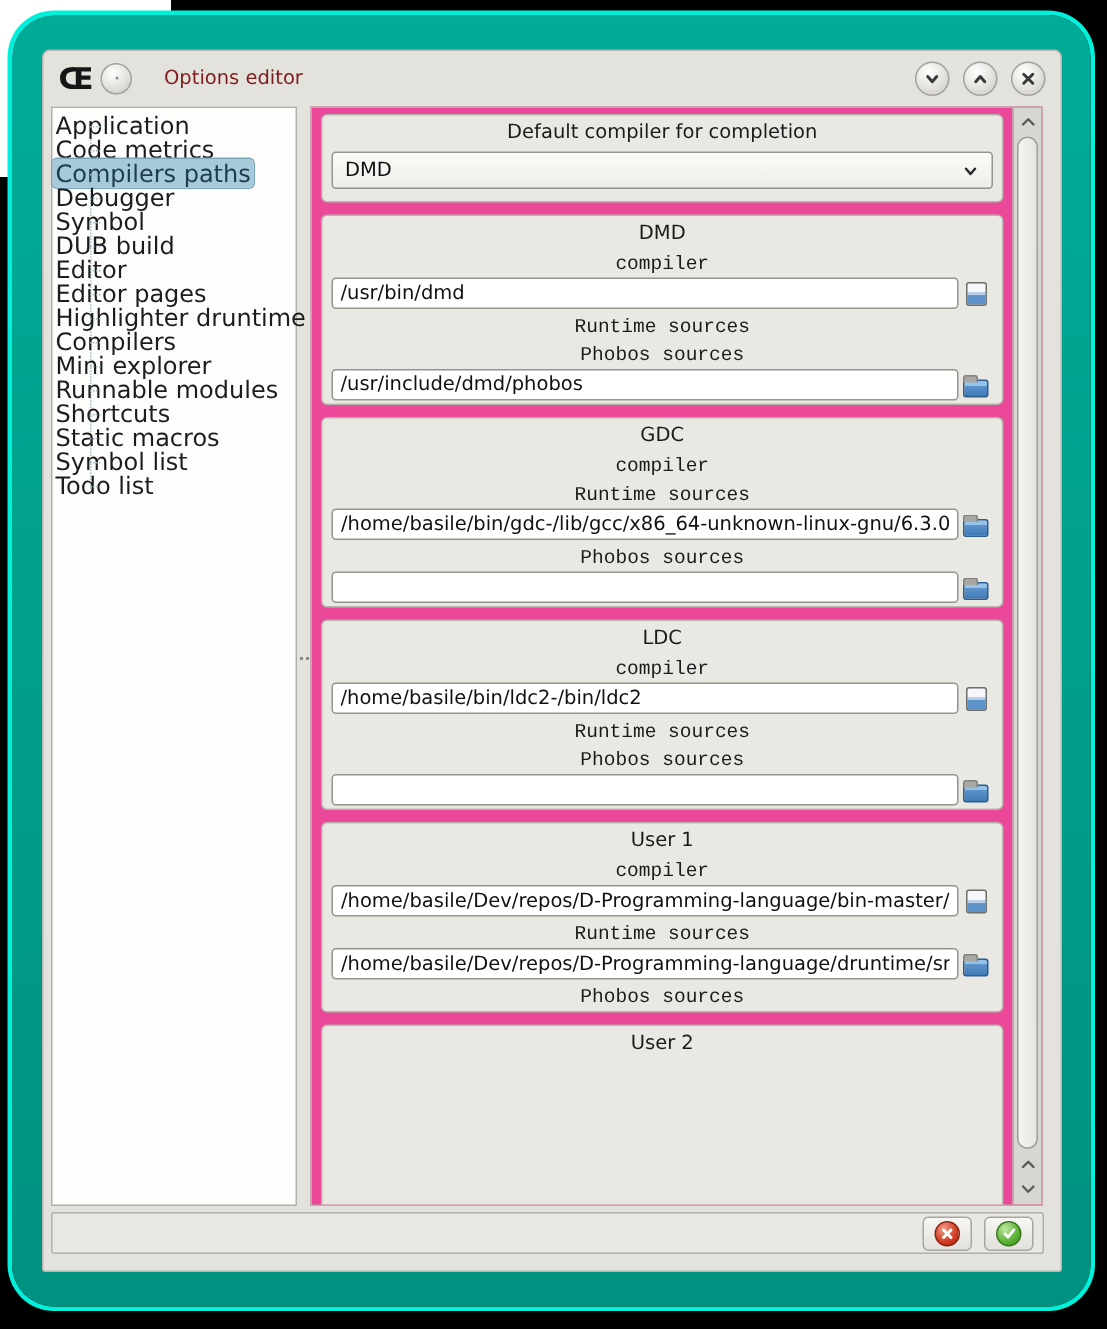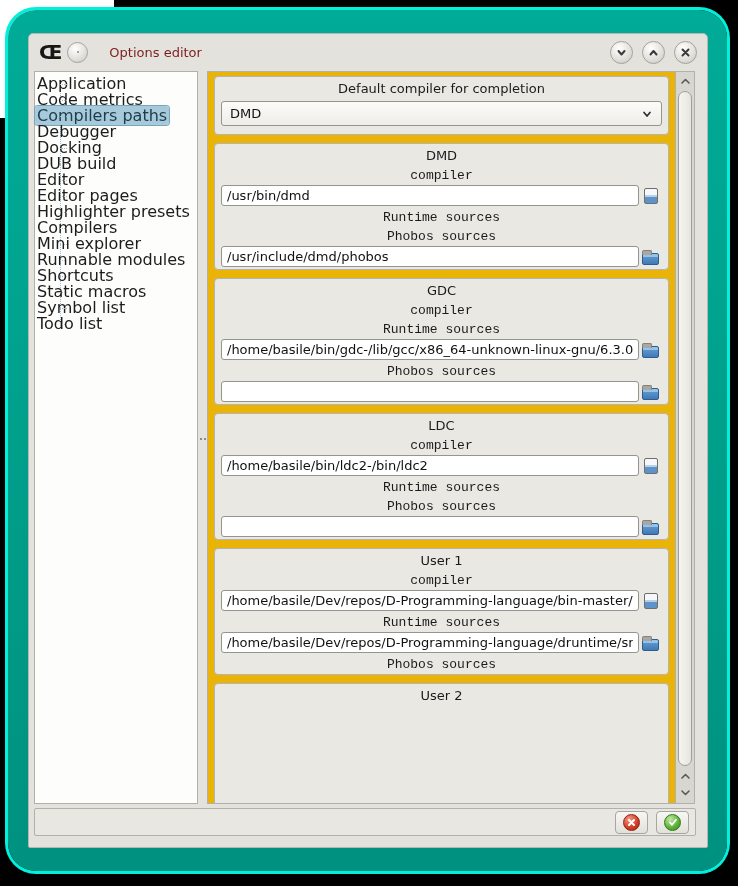--- a/index.html
+++ b/index.html
@@ -50,7 +50,7 @@
 
   
   .main { position:absolute; left:178px; right:12px; top:37px; bottom:43px;
-          border:1px solid #b2b0aa; background:#eab308; overflow:hidden; }
+          border:1px solid #b2b0aa; background:#ec4899; overflow:hidden; }
   .scroll-content { position:absolute; left:0; top:0; right:19px; bottom:0;
                     padding:4px 6px; overflow:hidden; }
   .group { background:#eae8e3; border:1px solid #b6b4ae; border-radius:4px;

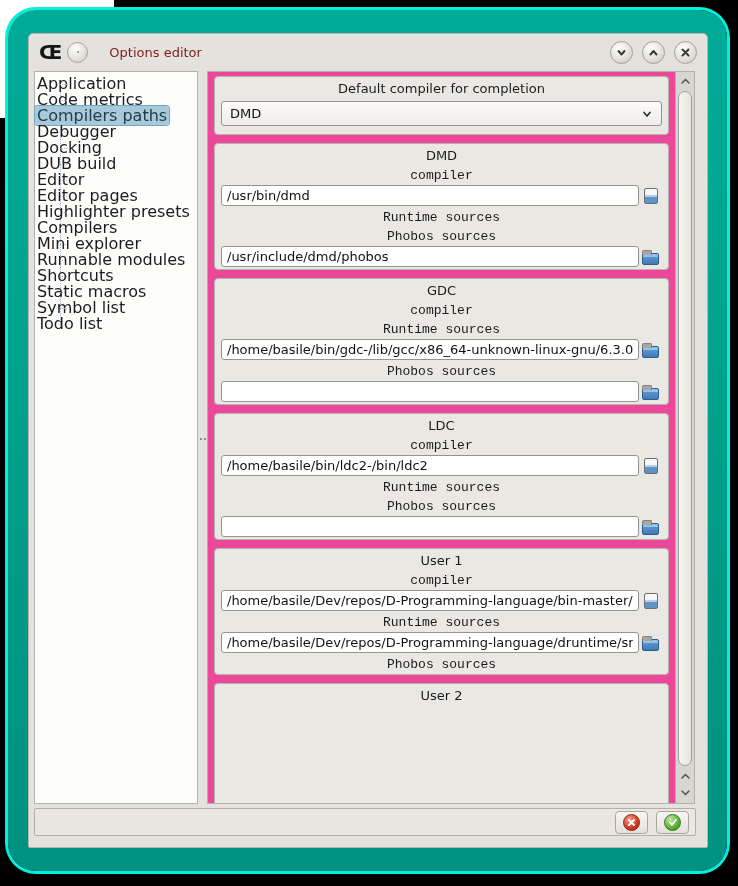--- a/index.html
+++ b/index.html
@@ -146,7 +146,7 @@
         <div class="tree-item"><span class="tree-label">Code metrics</span></div>
         <div class="tree-item"><span class="tree-label selected">Compilers paths</span></div>
         <div class="tree-item"><span class="tree-label">Debugger</span></div>
-        <div class="tree-item"><span class="tree-label">Docking</span></div>
+        <div class="tree-item"><span class="tree-label">Symbol</span></div>
         <div class="tree-item"><span class="tree-label">DUB build</span></div>
         <div class="tree-item"><span class="tree-label">Editor</span></div>
         <div class="tree-item"><span class="tree-label">Editor pages</span></div>

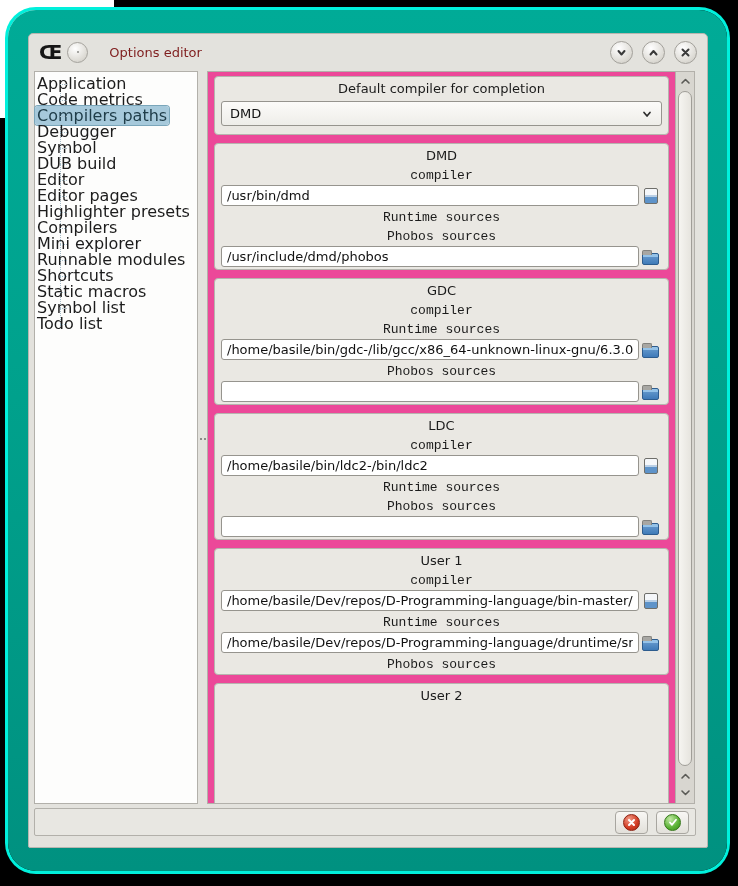--- a/index.html
+++ b/index.html
@@ -150,7 +150,7 @@
         <div class="tree-item"><span class="tree-label">DUB build</span></div>
         <div class="tree-item"><span class="tree-label">Editor</span></div>
         <div class="tree-item"><span class="tree-label">Editor pages</span></div>
-        <div class="tree-item"><span class="tree-label">Highlighter presets</span></div>
+        <div class="tree-item"><span class="tree-label">Highlighter druntime</span></div>
         <div class="tree-item"><span class="tree-label">Compilers</span></div>
         <div class="tree-item"><span class="tree-label">Mini explorer</span></div>
         <div class="tree-item"><span class="tree-label">Runnable modules</span></div>

